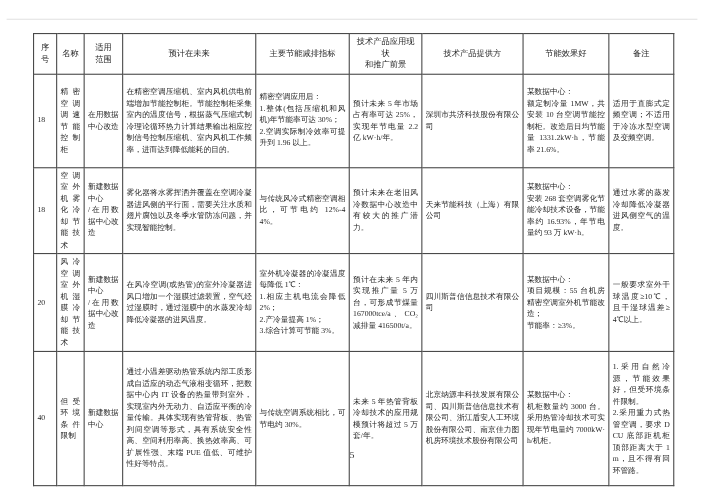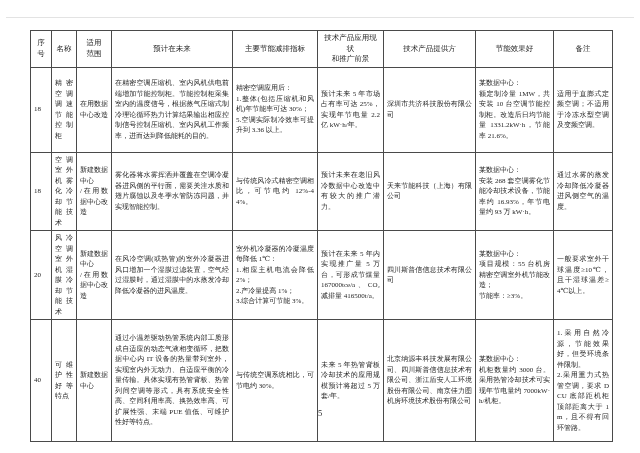--- a/index.html
+++ b/index.html
@@ -17,6 +17,7 @@
     width: 640px;
     height: 453px;
     background: #ffffff;
+    font-family: Liberation Serif, serif;
   }
   .scan-line {
     position: absolute;

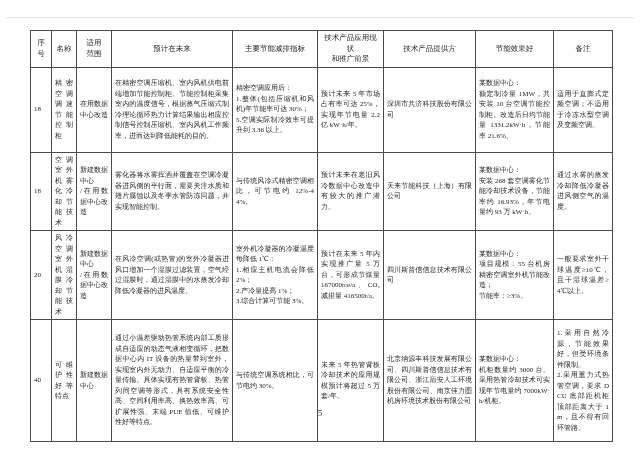--- a/index.html
+++ b/index.html
@@ -116,7 +116,7 @@
         <td>在精密空调压缩机、室内风机供电前端增加节能控制柜。节能控制柜采集室内的温度信号，根据蒸气压缩式制冷理论循环热力计算结果输出相应控制信号控制压缩机、室内风机工作频率，进而达到降低能耗的目的。</td>
         <td>精密空调应用后：
 1.整体(包括压缩机和风机)年节能率可达 30%；
-5.空调实际制冷效率可提升到 3.36 以上。</td>
+2.空调实际制冷效率可提升到 1.96 以上。</td>
         <td>预计未来 5 年市场占有率可达 25%，实现年节电量 2.2 亿 kW·h/年。</td>
         <td>深圳市共济科技股份有限公司</td>
         <td>某数据中心：

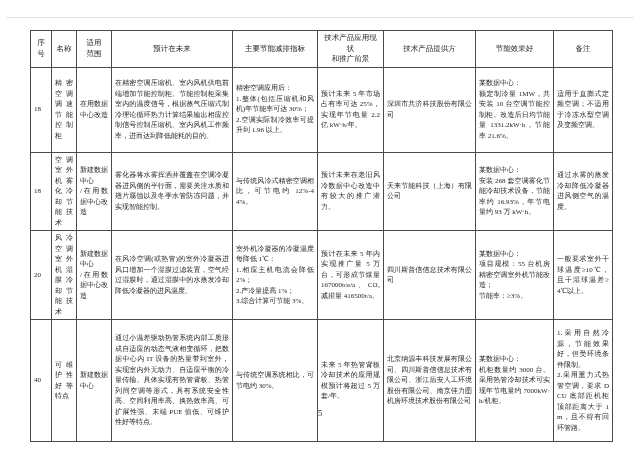--- a/index.html
+++ b/index.html
@@ -155,7 +155,7 @@
       </tr>
       <tr class="h-r20">
         <td class="c-no">40</td>
-        <td class="c-name">可维护性好等特点</td>
+        <td class="c-name">但受环境条件限制</td>
         <td class="c-scope">新建数据中心</td>
         <td>通过小温差驱动热管系统内部工质形成自适应的动态气液相变循环，把数据中心内 IT 设备的热量带到室外，实现室内外无动力、自适应平衡的冷量传输。具体实现有热管背板、热管列间空调等形式，具有系统安全性高、空间利用率高、换热效率高、可扩展性强、末端 PUE 值低、可维护性好等特点。</td>
         <td>与传统空调系统相比，可节电约 30%。</td>

